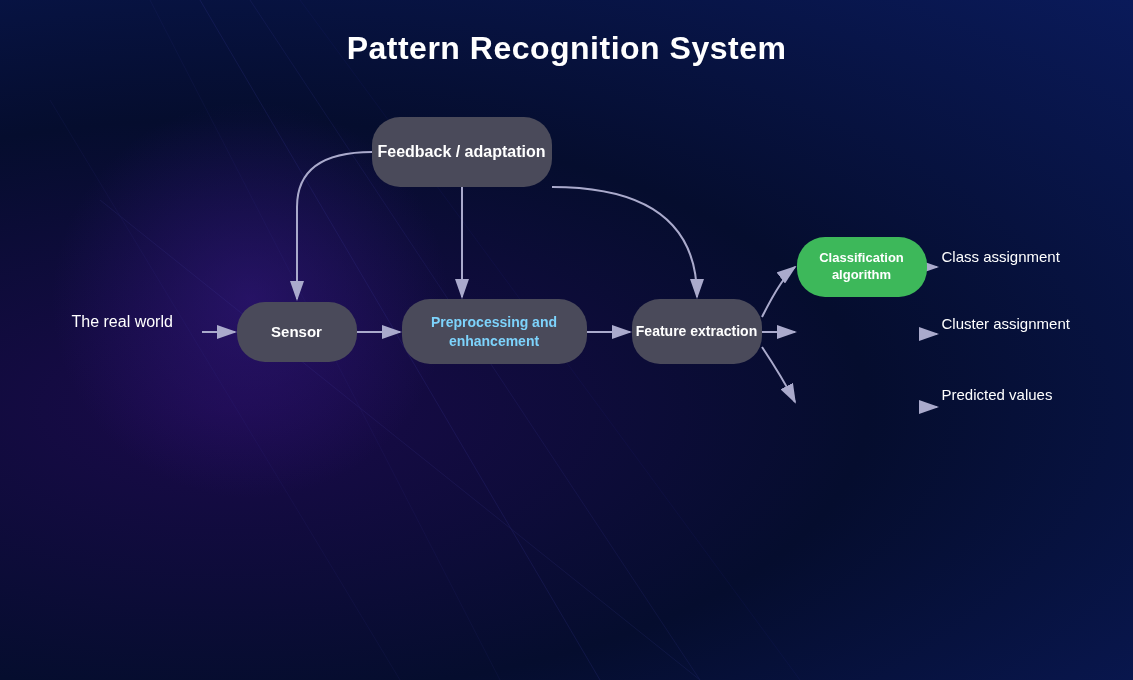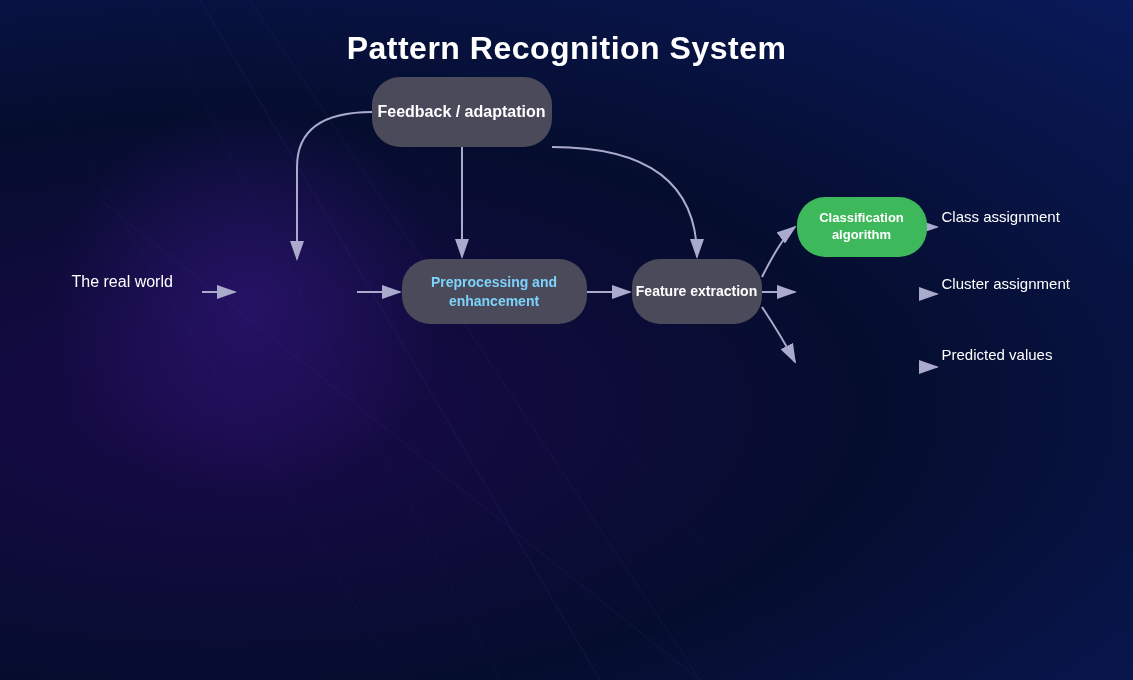--- a/index.html
+++ b/index.html
@@ -52,6 +52,7 @@
       font-size: 32px;
       font-weight: 700;
       color: #ffffff;
+      margin-bottom: 40px;
       letter-spacing: 0.5px;
     }
 

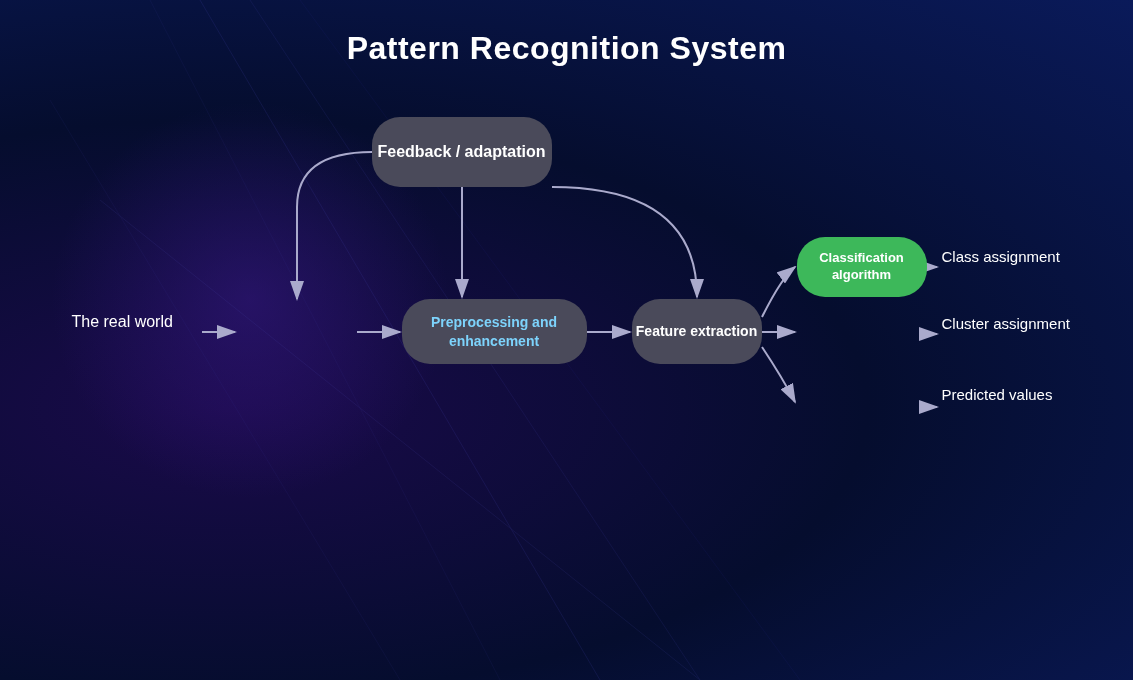--- a/index.html
+++ b/index.html
@@ -252,6 +252,9 @@
       <span>The real world</span>
     </div>
 
+    <div class="node node-sensor">
+      <span>Sensor</span>
+    </div>
 
     <div class="node node-preprocessing">
       <span>Preprocessing and

